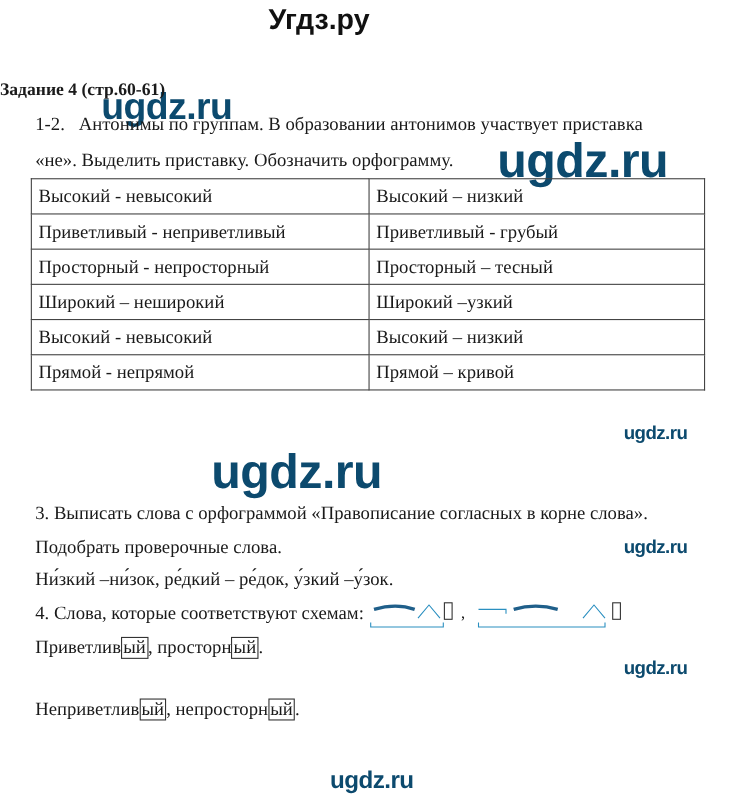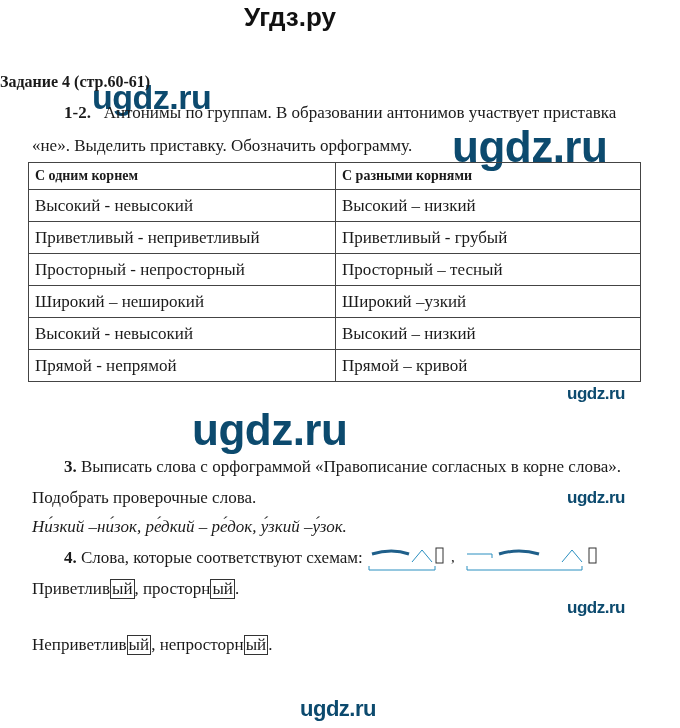--- a/index.html
+++ b/index.html
@@ -11,7 +11,7 @@
   .wm-sm { font-size:17px; }
   .task-title { top:73px; left:0; width:680px; font-weight:bold; font-size:16px; }
   .para { left:32px; width:620px; font-size:17px; line-height:33px; }
-  .para b { font-weight:bold;margin-left:32px; }
+  .para b { font-weight:normal; }
   table.ant { position:absolute; top:162px; left:28px; width:613px; border-collapse:collapse; font-size:17px; }
   table.ant td { border:1px solid #444; padding:0 6px; height:31px; vertical-align:middle; }
   table.ant th { border:1px solid #444; padding:0 6px; height:26px; text-align:left; font-weight:bold; font-size:14px; }

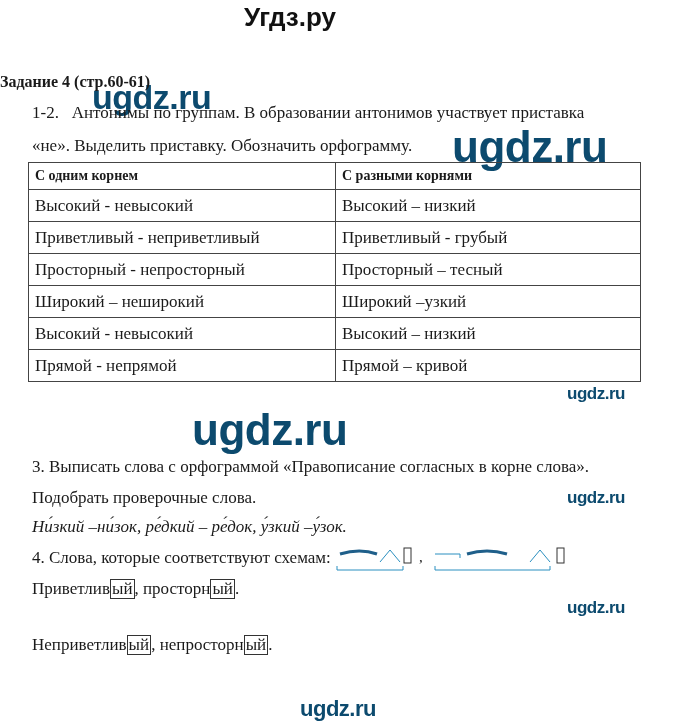--- a/index.html
+++ b/index.html
@@ -39,10 +39,6 @@
 
 <table class="ant">
   <tbody>
-      <tr>
-    <th>С одним корнем</th>
-    <th>С разными корнями</th>
-  </tr>
   <tr>
     <td>Высокий - невысокий</td>
     <td>Высокий – низкий</td>

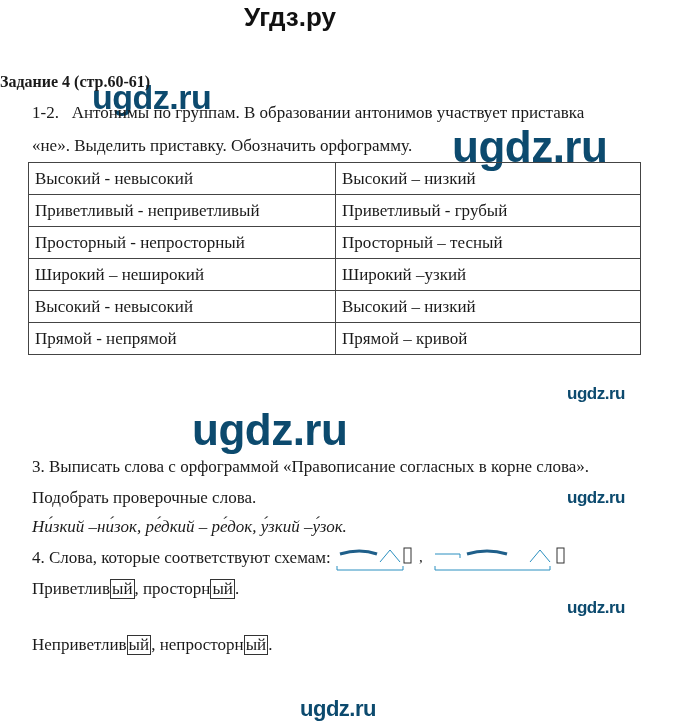--- a/index.html
+++ b/index.html
@@ -75,7 +75,7 @@
 </div>
 <div class="abs para line" style="top:481px;">Подобрать проверочные слова.</div>
 <div class="abs wm wm-sm" style="top:488px;left:567px;">ugdz.ru</div>
-<div class="abs para line" style="top:510px;font-style:italic;">Ни́зкий –ни́зок, ре́дкий – ре́док, у́зкий –у́зок.</div>
+<div class="abs para line" style="top:510px;">Ни́зкий –ни́зок, ре́дкий – ре́док, у́зкий –у́зок.</div>
 
 <div class="abs para line" style="top:541px;">
   <b>4.</b>

